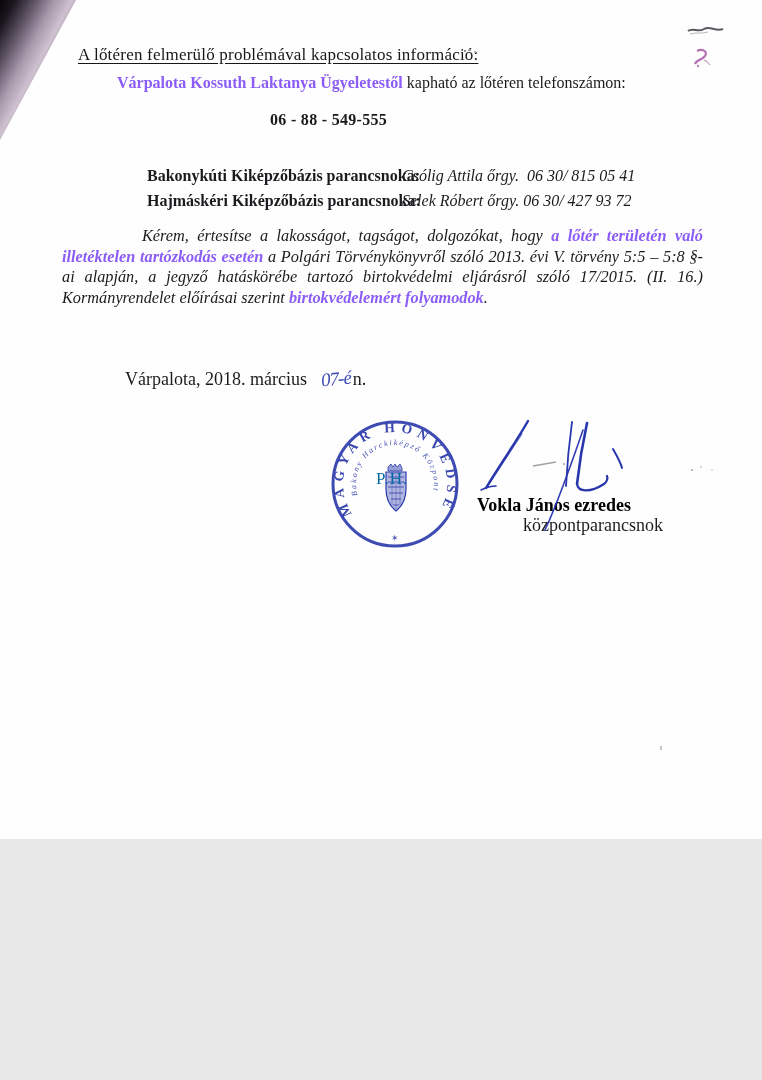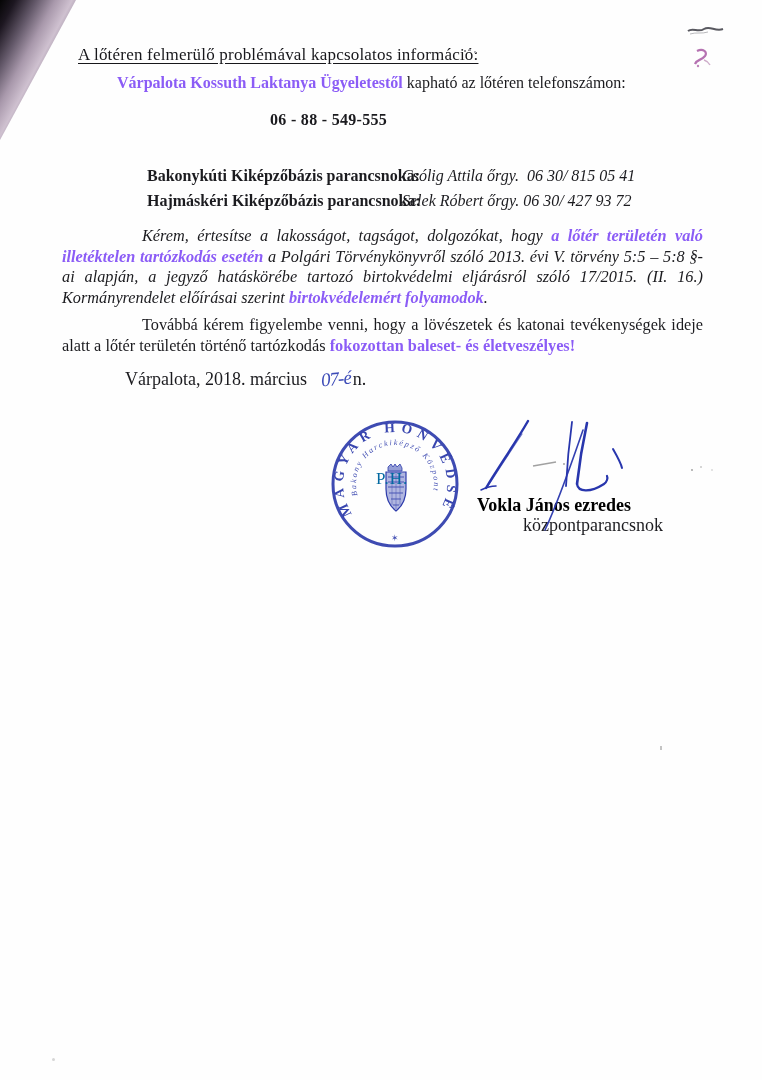--- a/index.html
+++ b/index.html
@@ -4,7 +4,7 @@
 <style>
   html,body{margin:0;padding:0;background:#e8e8e8;}
   .page{
-    position:relative;width:762px;height:1080px;margin:0 auto;
+    position:relative;width:762px;height:839px;margin:0 auto;
     background:#fefefe;overflow:hidden;
     font-family:"Liberation Serif","DejaVu Serif",serif;
     color:#1b1b1f;

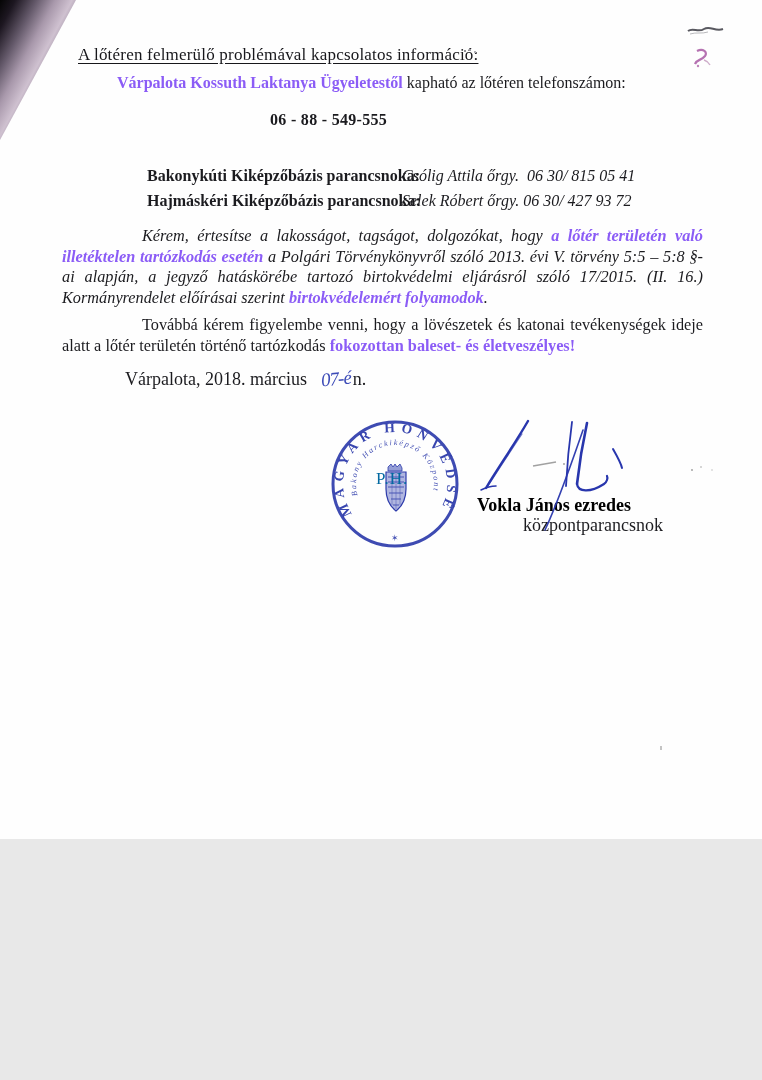--- a/index.html
+++ b/index.html
@@ -96,7 +96,6 @@
   </div>
 
   <div class="abs para para1"><span>Kérem, értesítse a lakosságot, tagságot, dolgozókat, hogy </span><b>a lőtér területén való illetéktelen tartózkodás esetén</b><span> a Polgári Törvénykönyvről szóló 2013. évi V. törvény 5:5 – 5:8 §-ai alapján, a jegyző hatáskörébe tartozó birtokvédelmi eljárásról szóló 17/2015. (II. 16.) Kormányrendelet előírásai szerint </span><b>birtokvédelemért folyamodok</b><span>.</span></div>
-  <div class="abs para para2"><span>Továbbá kérem figyelembe venni, hogy a lövészetek és katonai tevékenységek ideje alatt a lőtér területén történő tartózkodás </span><b>fokozottan baleset- és életveszélyes!</b></div>
 
   <div class="abs dateline">
     <span>Várpalota, 2018. március</span><span class="hand-day">07-é</span><span>n.</span>

